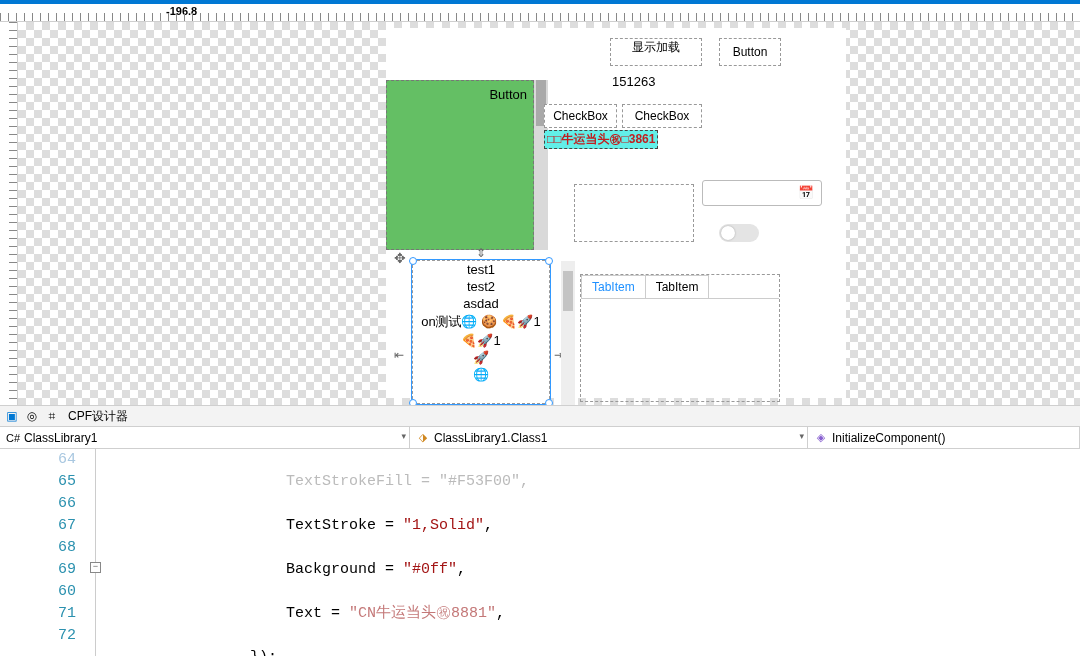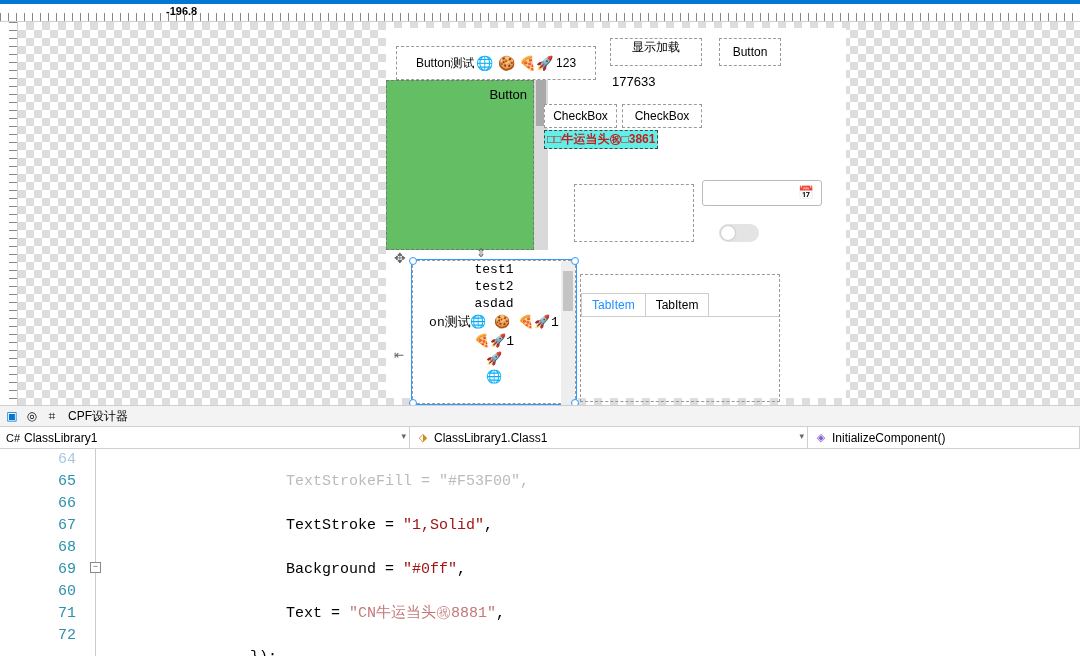--- a/index.html
+++ b/index.html
@@ -129,11 +129,6 @@
     <div class="checker"></div>
     <div class="paper">
 
-      <div class="dbox btn-test">
-        <span>Button测试</span>
-        <span class="emoji">🌐 🍪 🍕🚀</span>
-        <span>123</span>
-      </div>
 
       <div class="dbox btn-show">
           <span>显示加载</span>

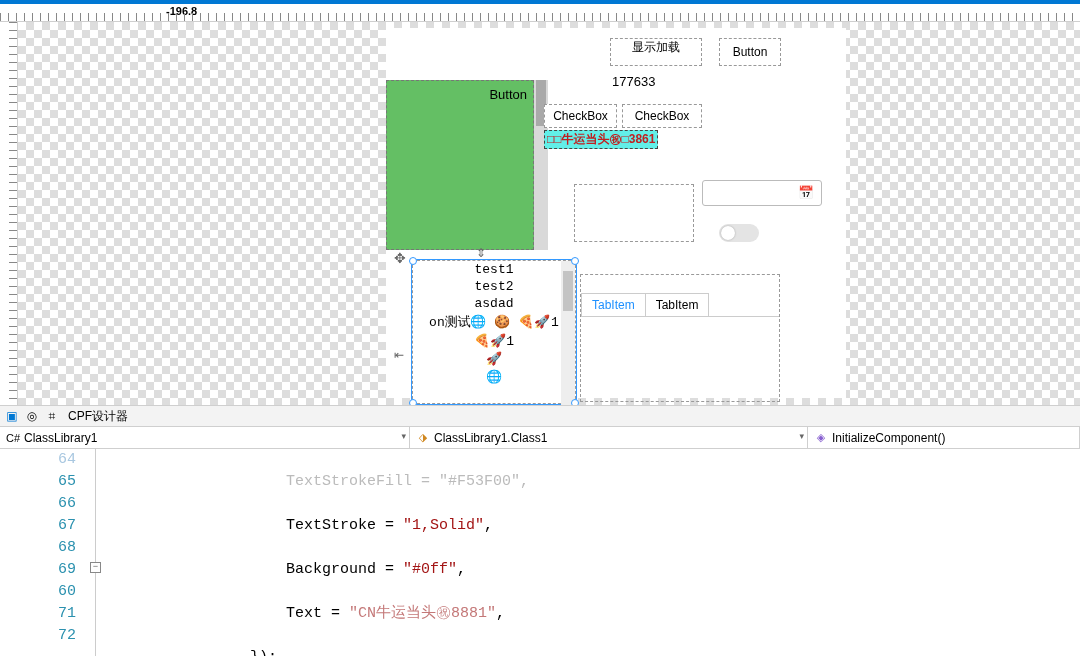--- a/index.html
+++ b/index.html
@@ -136,7 +136,7 @@
       <div class="dbox btn-button2">
           <span>Button</span>
         </div>
-      <span class="lbl-123132">177633</span>
+      <span class="lbl-123132">151263</span>
 
       <div class="greenbox">
         <span class="btn-lbl">Button</span>

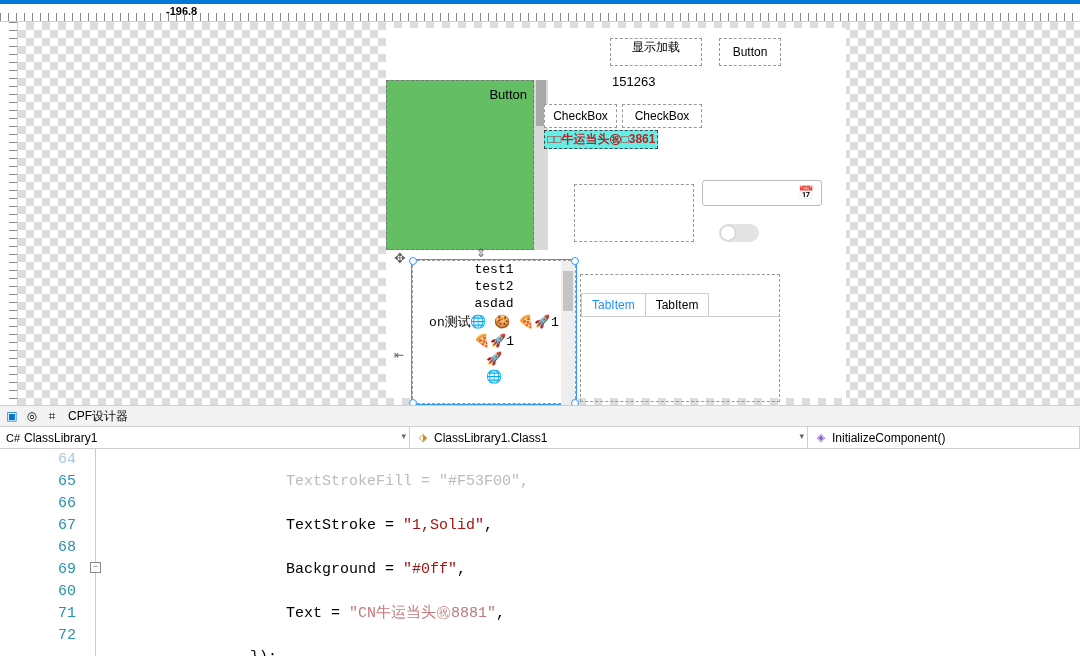--- a/index.html
+++ b/index.html
@@ -58,7 +58,7 @@
 .toggle .knob { position: absolute; left: 2px; top: 2px; width: 14px; height: 14px; background: #fff; border-radius: 50%; box-shadow: 0 0 2px rgba(0,0,0,.3); }
 
 
-.listbox { position: absolute; left: 26px; top: 232px; width: 164px; height: 144px; background: #fff; border: 1px dashed #999; font-family: Liberation Mono, monospace; }
+.listbox { position: absolute; left: 26px; top: 232px; width: 138px; height: 144px; background: #fff; border: 1px dashed #999; }
 .listbox.selected { outline: 1px solid #3399ff; }
 .listbox .row { text-align: center; font-size: 13px; padding: 1px 0; white-space: nowrap; overflow: hidden; }
 .handle { position: absolute; width: 8px; height: 8px; background: #fff; border: 1px solid #3399ff; border-radius: 50%; }

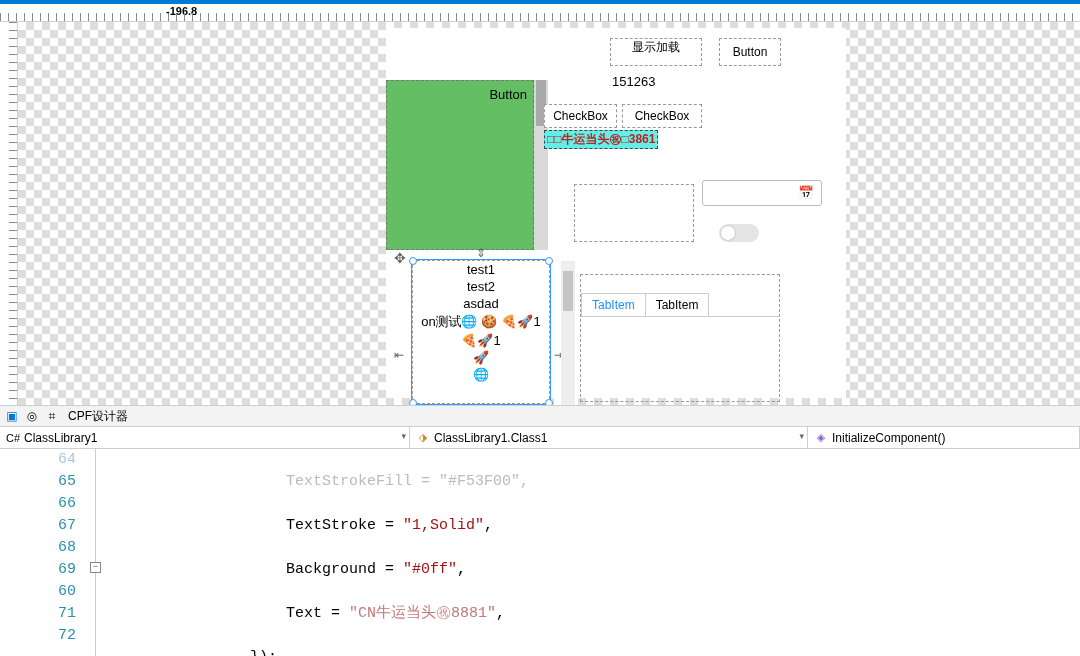--- a/index.html
+++ b/index.html
@@ -77,7 +77,7 @@
 
 .tabs { position: absolute; left: 194px; top: 246px; width: 200px; height: 128px; border: 1px dashed #999; }
 .tabs .tabhdr { display: flex; border-bottom: 1px solid #ccc; }
-.tabs .tab { padding: 4px 10px; font-size: 12px; border: 1px solid #ccc; border-bottom: none; margin-right: -1px; background: #fff; margin-top: 18px; }
+.tabs .tab { padding: 4px 10px; font-size: 12px; border: 1px solid #ccc; border-bottom: none; margin-right: -1px; background: #fff; }
 .tabs .tab.active { color: #1e90ff; }
 
 

